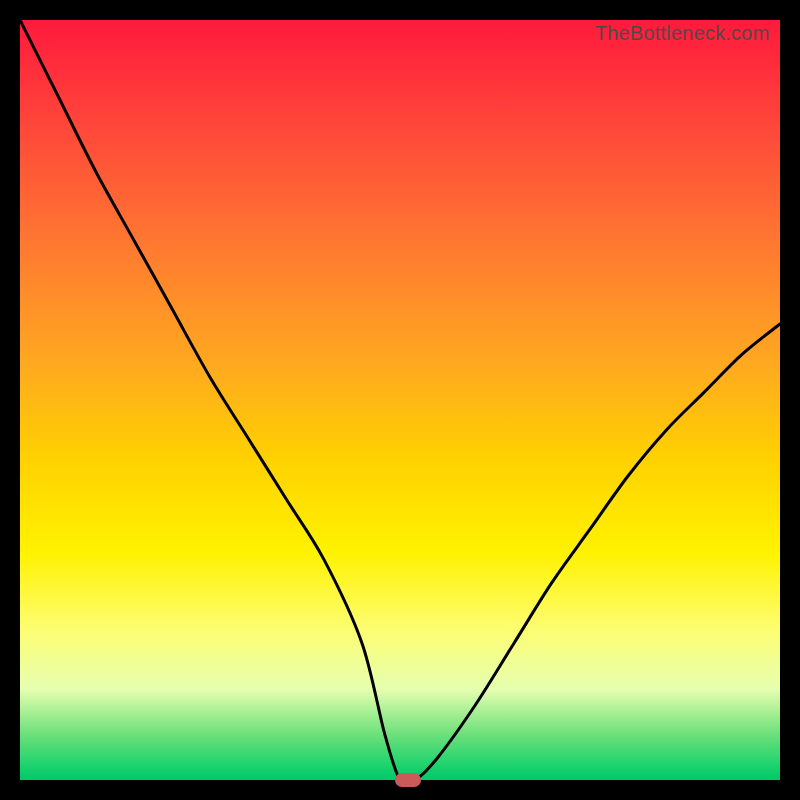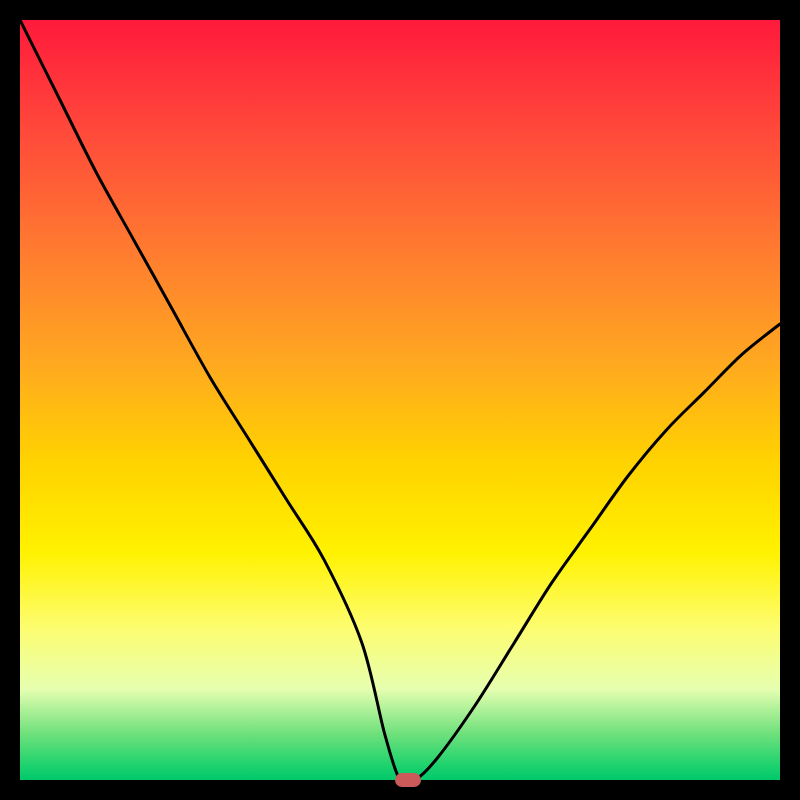--- a/index.html
+++ b/index.html
@@ -59,6 +59,7 @@
 
 <div class="frame">
   <div class="plot-area">
+    <div class="attribution">TheBottleneck.com</div>
 
     <svg class="curve" viewBox="0 0 760 760" preserveAspectRatio="none">
       <path id="curve-path" fill="none" stroke="#000" stroke-width="3" stroke-linecap="round" stroke-linejoin="round" d="M 0 0 C 6.08 12.16, 25.84 51.68, 38 76 C 50.16 100.32, 63.84 128.89600000000002, 76 152 C 88.16 175.10399999999998, 101.84 198.51199999999997, 114 220.39999999999998 C 126.16 242.28799999999998, 139.84 266.91200000000003, 152 288.8 C 164.16 310.688, 177.84 336.528, 190 357.2 C 202.16 377.87199999999996, 215.84 398.544, 228 418 C 240.16 437.456, 253.84 459.344, 266 478.8 C 278.16 498.25600000000003, 291.84 516.496, 304 539.6 C 316.16 562.7040000000001, 332.272 595.2320000000001, 342 623.2 C 351.728 651.168, 358.72 692.512, 364.8 714.4 C 370.88 736.288, 375.136 752.704, 380 760 C 384.864 767.296, 389.12 763.648, 395.2 760 C 401.28 756.352, 408.27200000000005 749.36, 418.00000000000006 737.2 C 427.72800000000007 725.0400000000001, 443.84000000000003 702.24, 456 684 C 468.15999999999997 665.76, 481.84 642.6560000000001, 494 623.2 C 506.16 603.744, 519.84 580.64, 532 562.4 C 544.16 544.16, 557.84 526.2239999999999, 570 509.2 C 582.16 492.176, 595.84 471.808, 608 456 C 620.16 440.192, 633.84 423.77599999999995, 646 410.4 C 658.16 397.024, 671.84 384.56, 684 372.4 C 696.16 360.23999999999995, 709.84 345.344, 722 334.4 C 734.16 323.45599999999996, 753.92 308.864, 760 304"></path>

